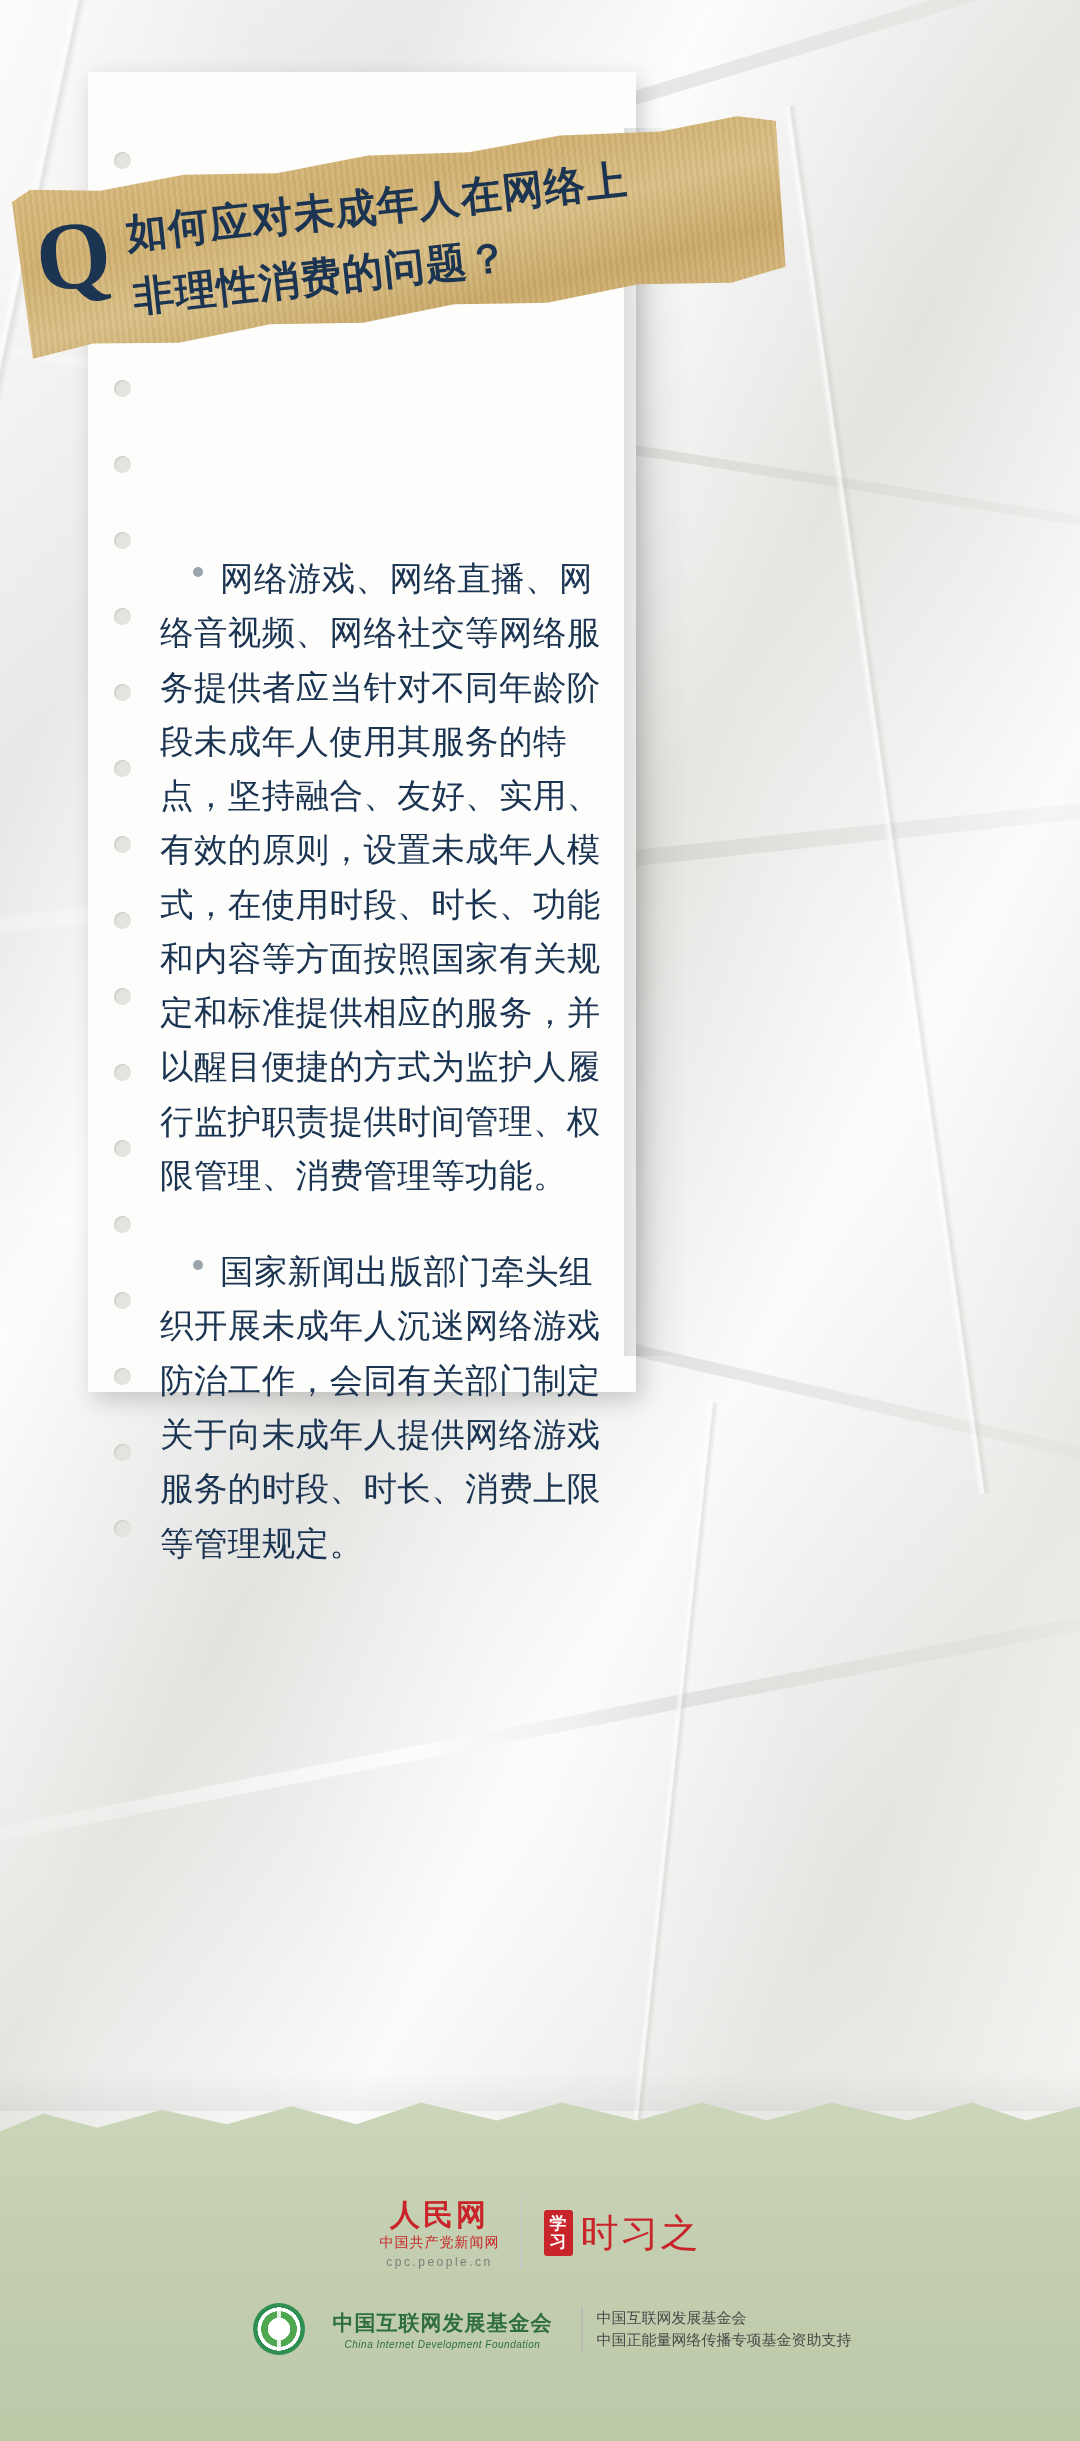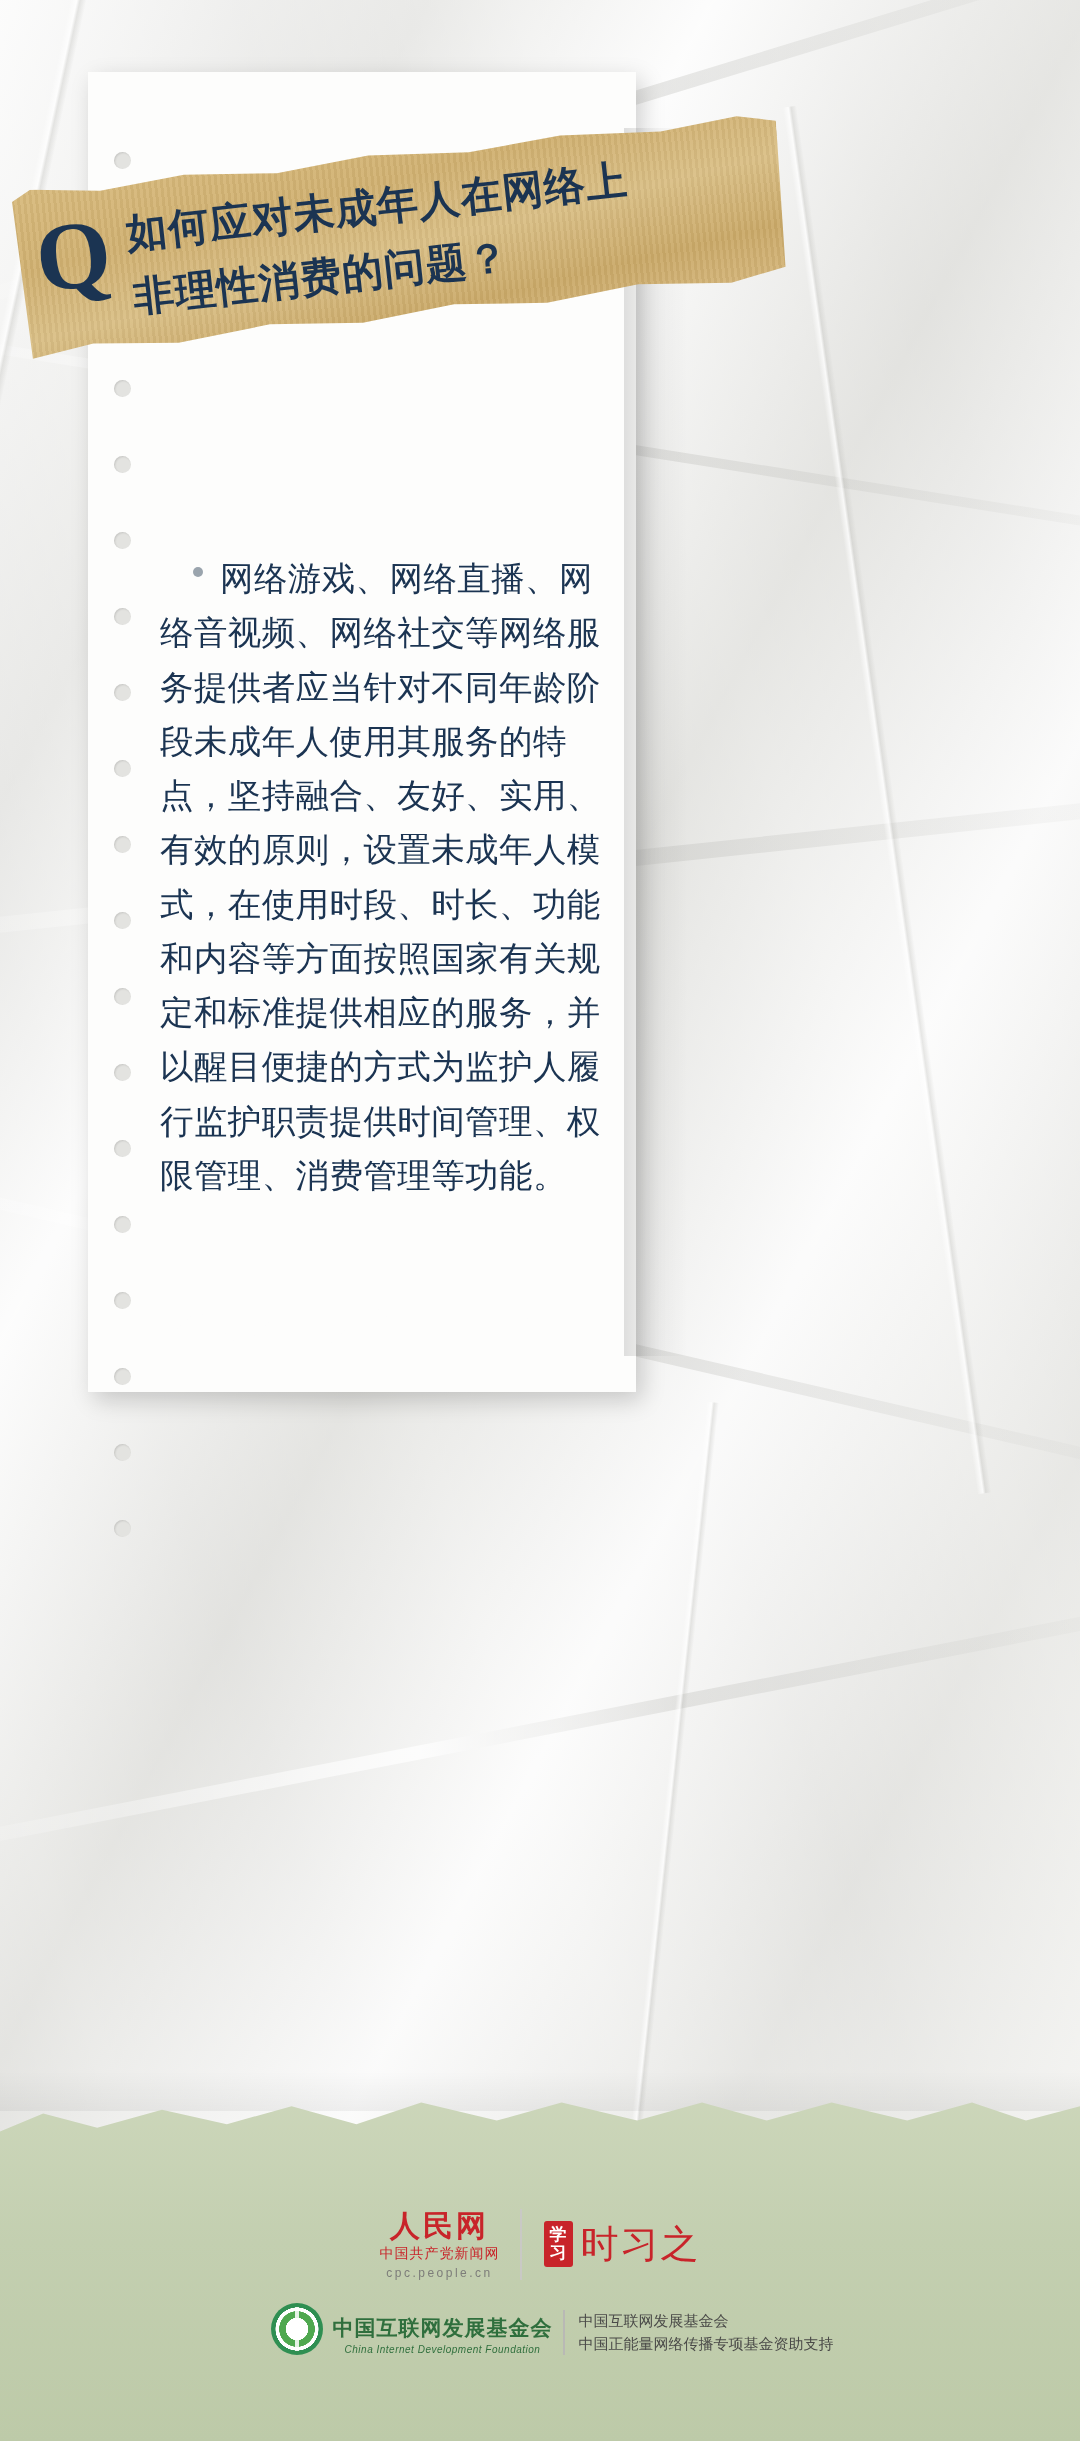--- a/index.html
+++ b/index.html
@@ -334,6 +334,10 @@
     <div class="para">
       <span class="bullet"></span>
       <span>网络游戏、网络直播、网络音视频、网络社交等网络服务提供者应当针对不同年龄阶段未成年人使用其服务的特点，坚持融合、友好、实用、有效的原则，设置未成年人模式，在使用时段、时长、功能和内容等方面按照国家有关规定和标准提供相应的服务，并以醒目便捷的方式为监护人履行监护职责提供时间管理、权限管理、消费管理等功能。</span>
+    </div>
+    <div class="para">
+      <span class="bullet"></span>
+      <span>国家新闻出版部门牵头组织开展未成年人沉迷网络游戏防治工作，会同有关部门制定关于向未成年人提供网络游戏服务的时段、时长、消费上限等管理规定。</span>
     </div>
   </div>
 

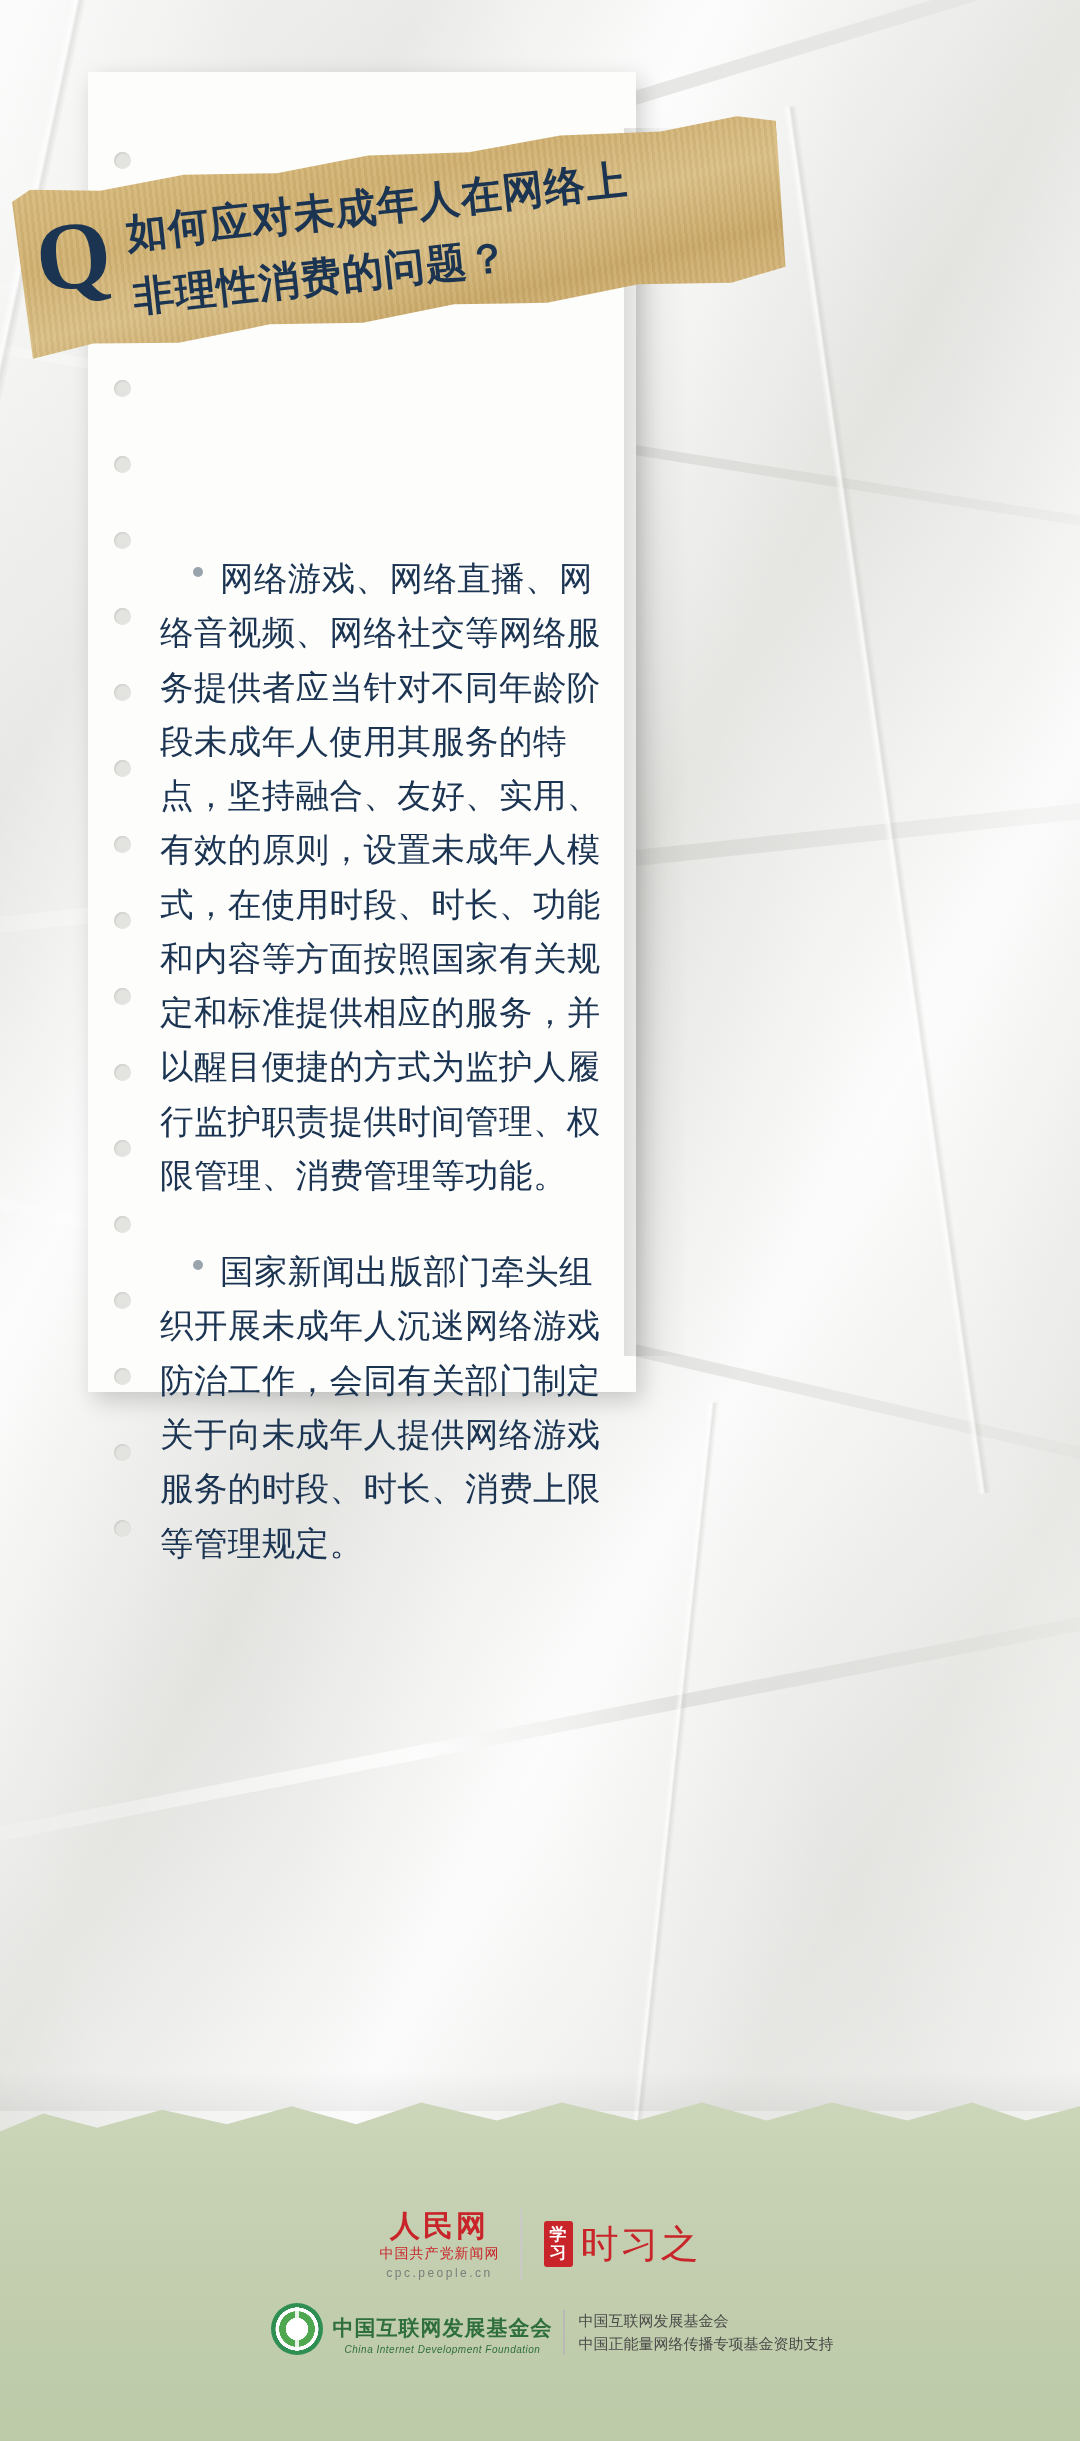--- a/index.html
+++ b/index.html
@@ -179,7 +179,7 @@
     align-items: center;
     justify-content: center;
     gap: 22px;
-    margin-bottom: 23px;
+    margin-bottom: 34px;
   }
   .pd-logo {
     text-align: center;

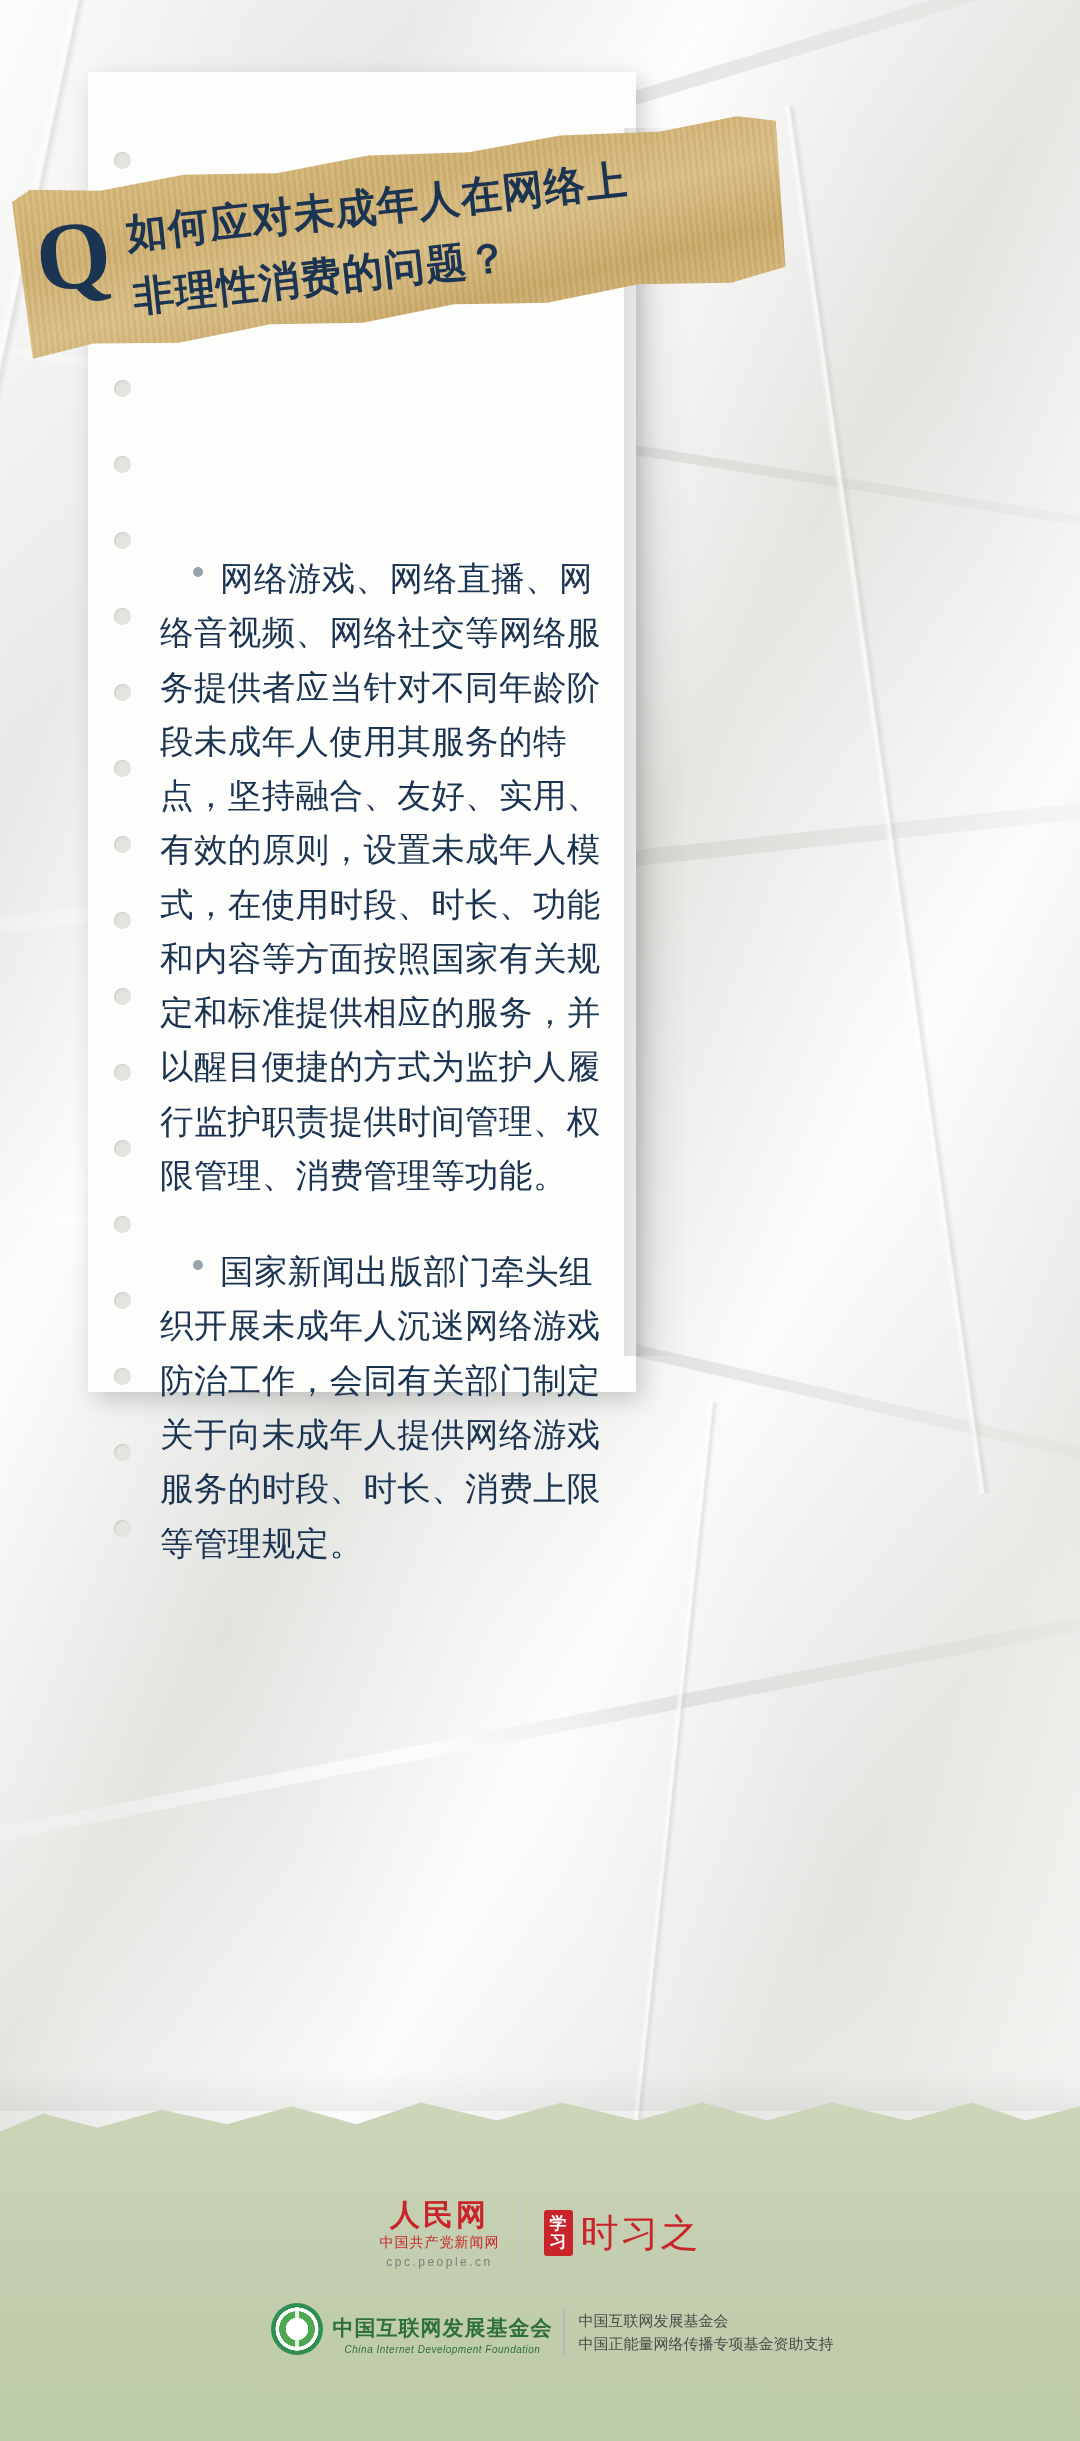--- a/index.html
+++ b/index.html
@@ -232,9 +232,9 @@
 
   .cidf-row {
     display: flex;
-    align-items: flex-end;
+    align-items: center;
     justify-content: center;
-    gap: 10px;
+    gap: 28px;
     padding-left: 24px;
   }
   .cidf-mark {

